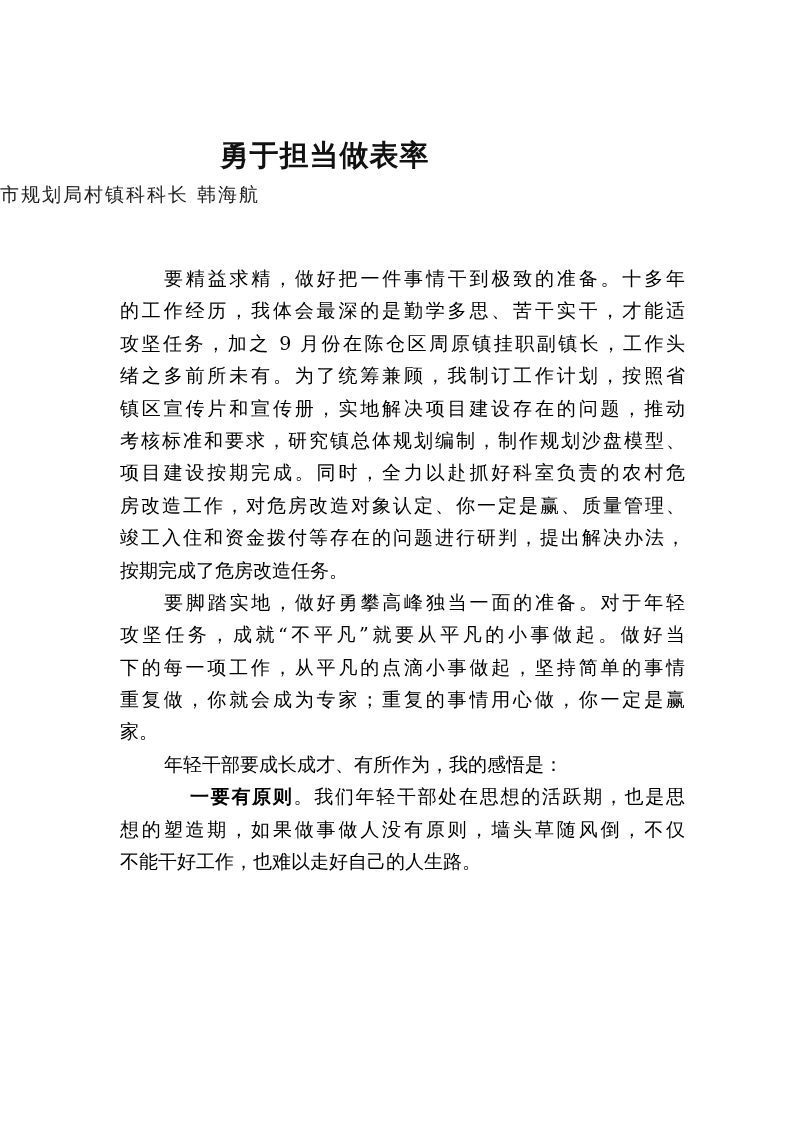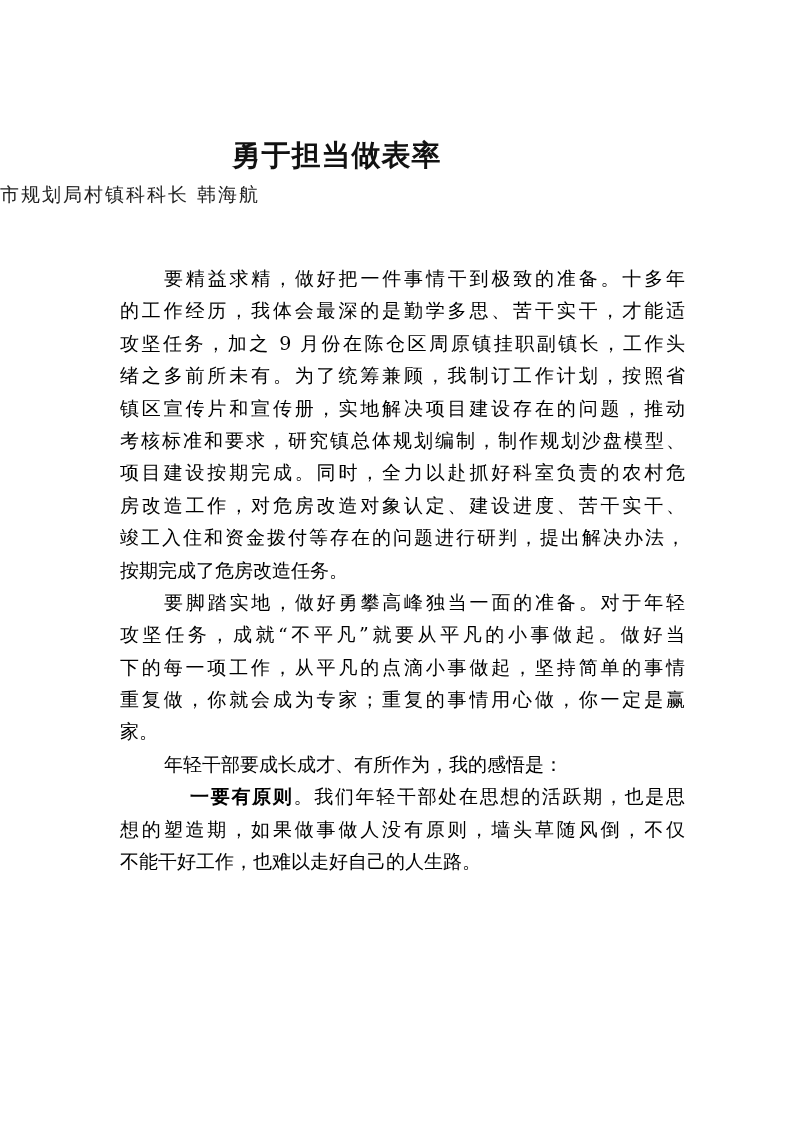--- a/index.html
+++ b/index.html
@@ -8,7 +8,7 @@
   .title {
     position: absolute; left: 0; width: 649px; top: 136px;
     text-align: center; font-family: "DejaVu Sans", sans-serif;
-    font-weight: bold; font-size: 29px; color: #111; letter-spacing: 1px; padding-left: 12px;
+    font-weight: bold; font-size: 29px; color: #111; letter-spacing: 1px;
   }
   .byline {
     position: absolute; left: 0; width: 793px; top: 182px;

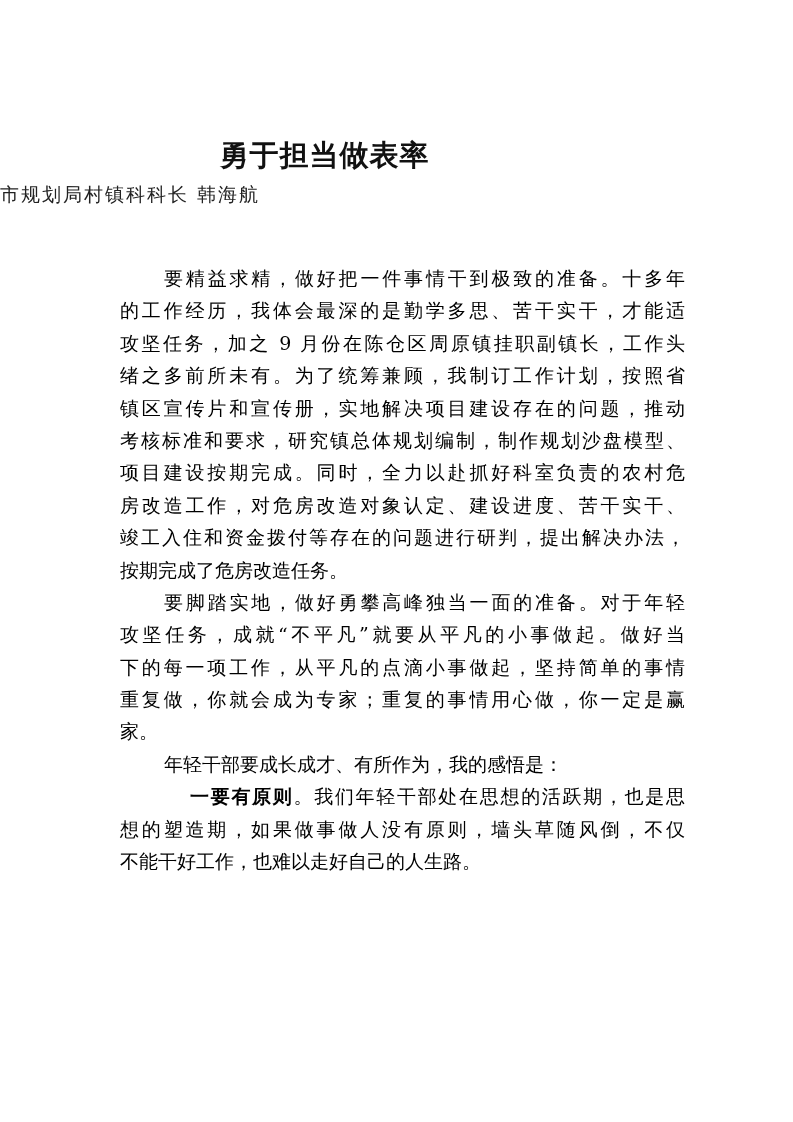--- a/index.html
+++ b/index.html
@@ -44,7 +44,7 @@
       <div class="line">镇区宣传片和宣传册，实地解决项目建设存在的问题，推动</div>
       <div class="line">考核标准和要求，研究镇总体规划编制，制作规划沙盘模型、</div>
       <div class="line">项目建设按期完成。同时，全力以赴抓好科室负责的农村危</div>
-      <div class="line">房改造工作，对危房改造对象认定、建设进度、苦干实干、</div>
+      <div class="line">房改造工作，对危房改造对象认定、你一定是赢、质量管理、</div>
       <div class="line">竣工入住和资金拨付等存在的问题进行研判，提出解决办法，</div>
       <div class="line last">按期完成了危房改造任务。</div>
     </div>

